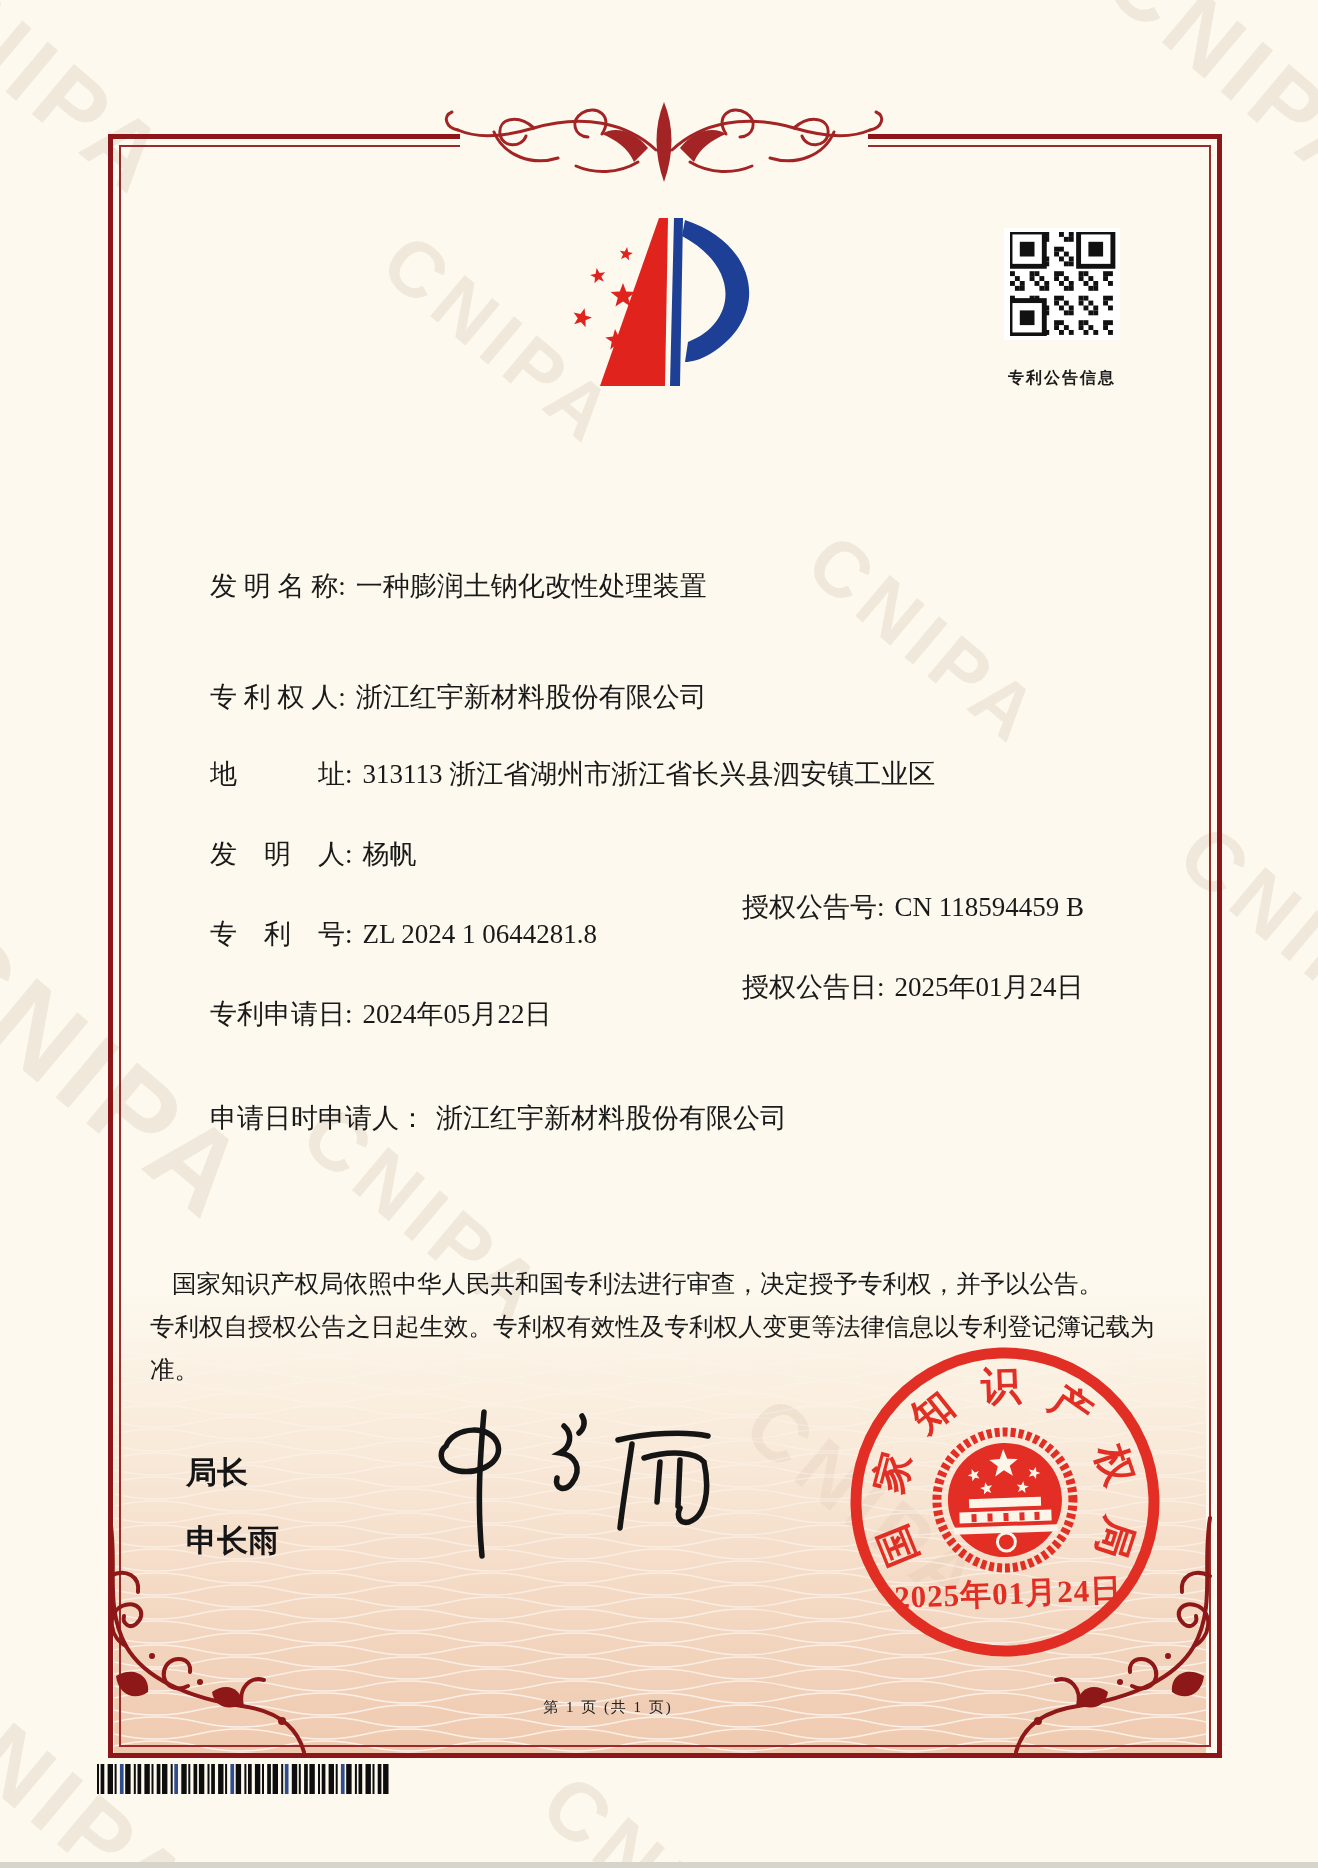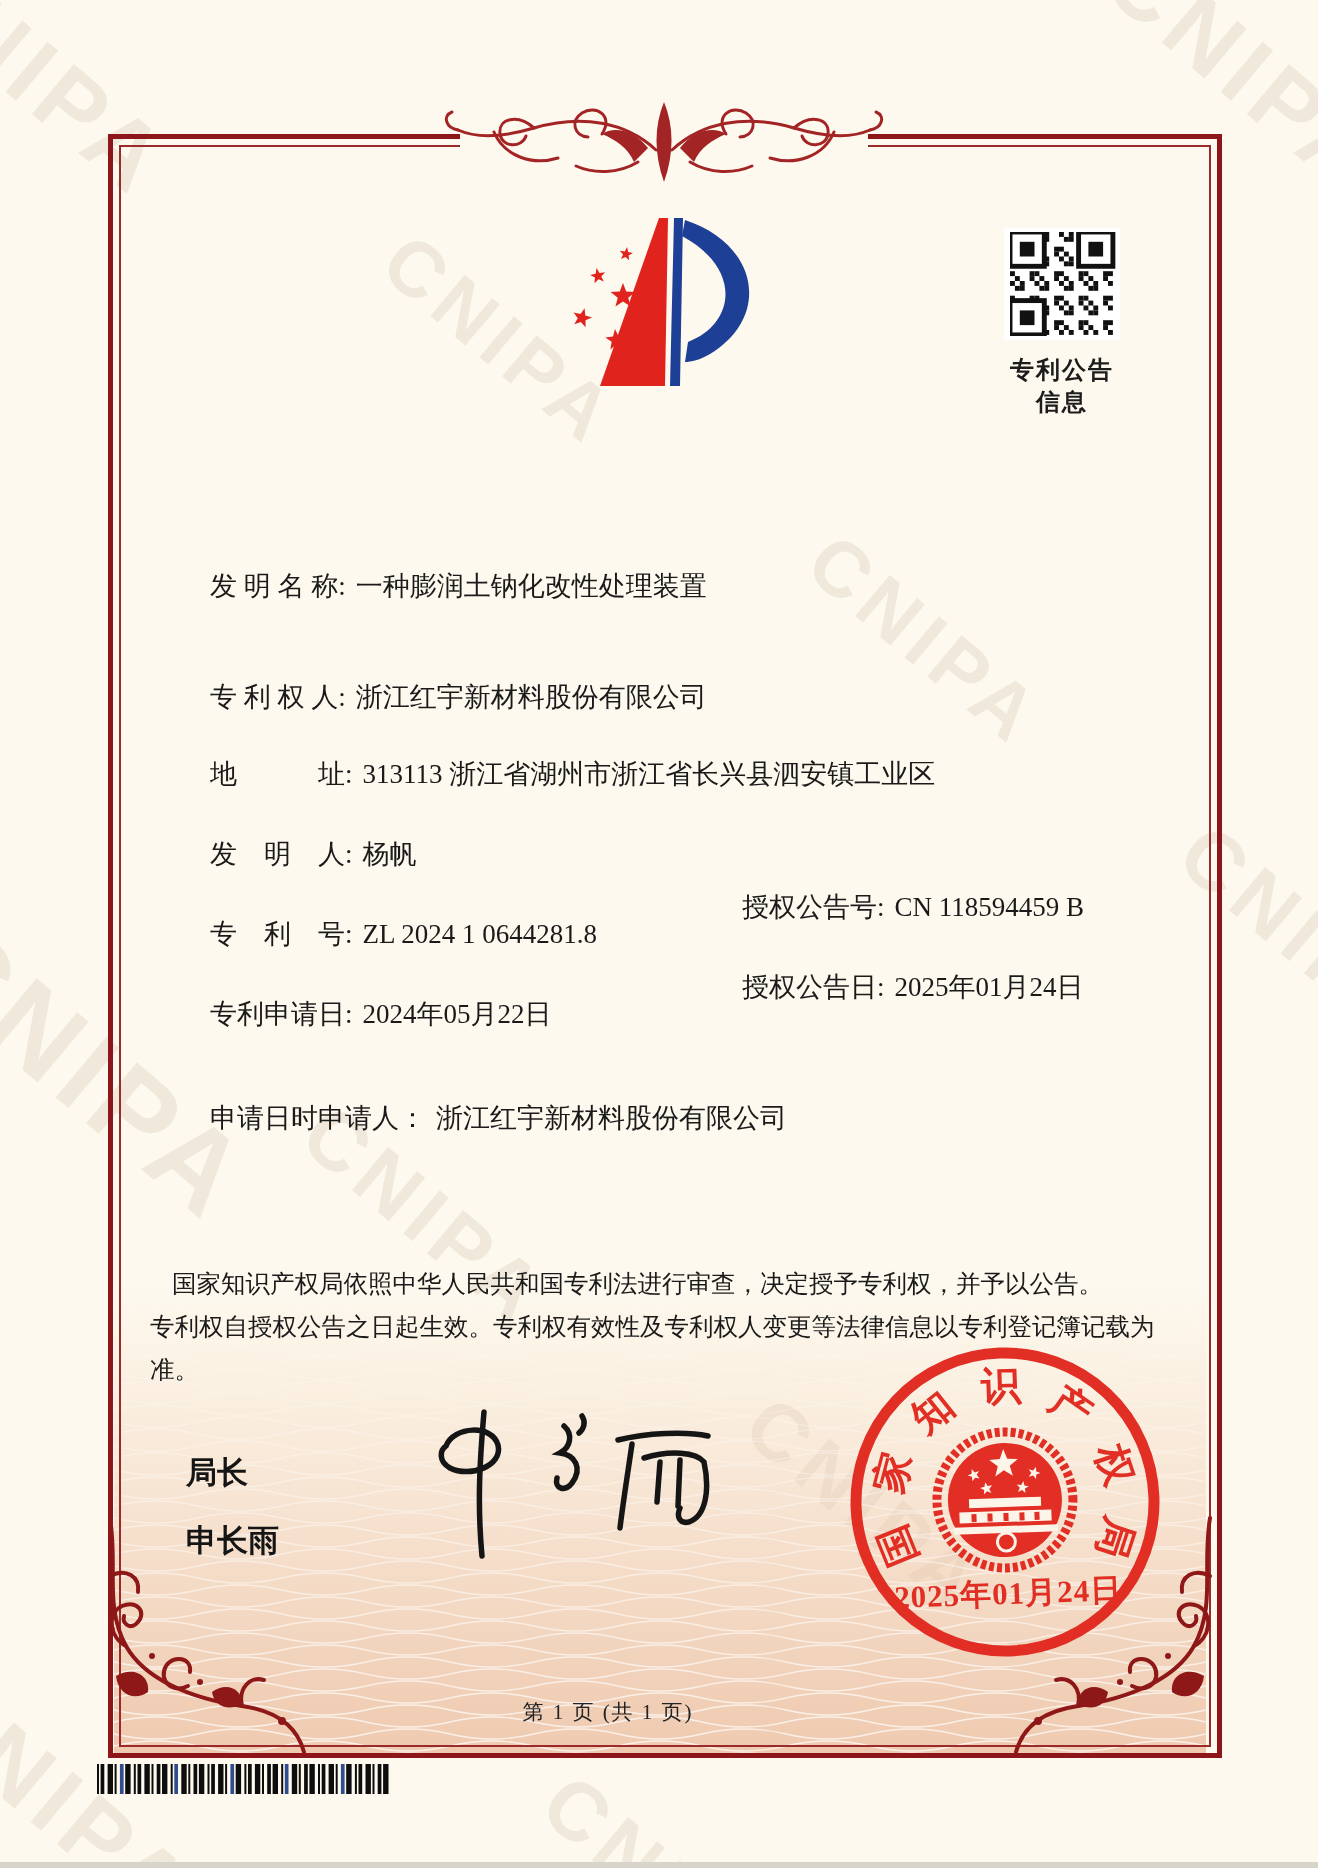--- a/index.html
+++ b/index.html
@@ -32,7 +32,7 @@
 
   .qr-block{position:absolute;left:1000px;top:228px;width:124px;z-index:5;text-align:center;}
   .qr-box{width:116px;height:112px;background:#ffffff;margin:0 auto;padding:4px 0 0 4px;box-sizing:border-box;}
-  .qr-caption{margin-top:14px;font-size:24px;font-weight:600;letter-spacing:2px;color:#1c1c1c;}
+  .qr-caption{margin-top:28px;font-size:16px;font-weight:600;letter-spacing:2px;color:#1c1c1c;}
 
   .doc-title{position:absolute;left:114px;top:394px;width:1092px;text-align:center;z-index:5;
       font-size:54px;font-weight:700;letter-spacing:30px;text-indent:30px;color:#111;}

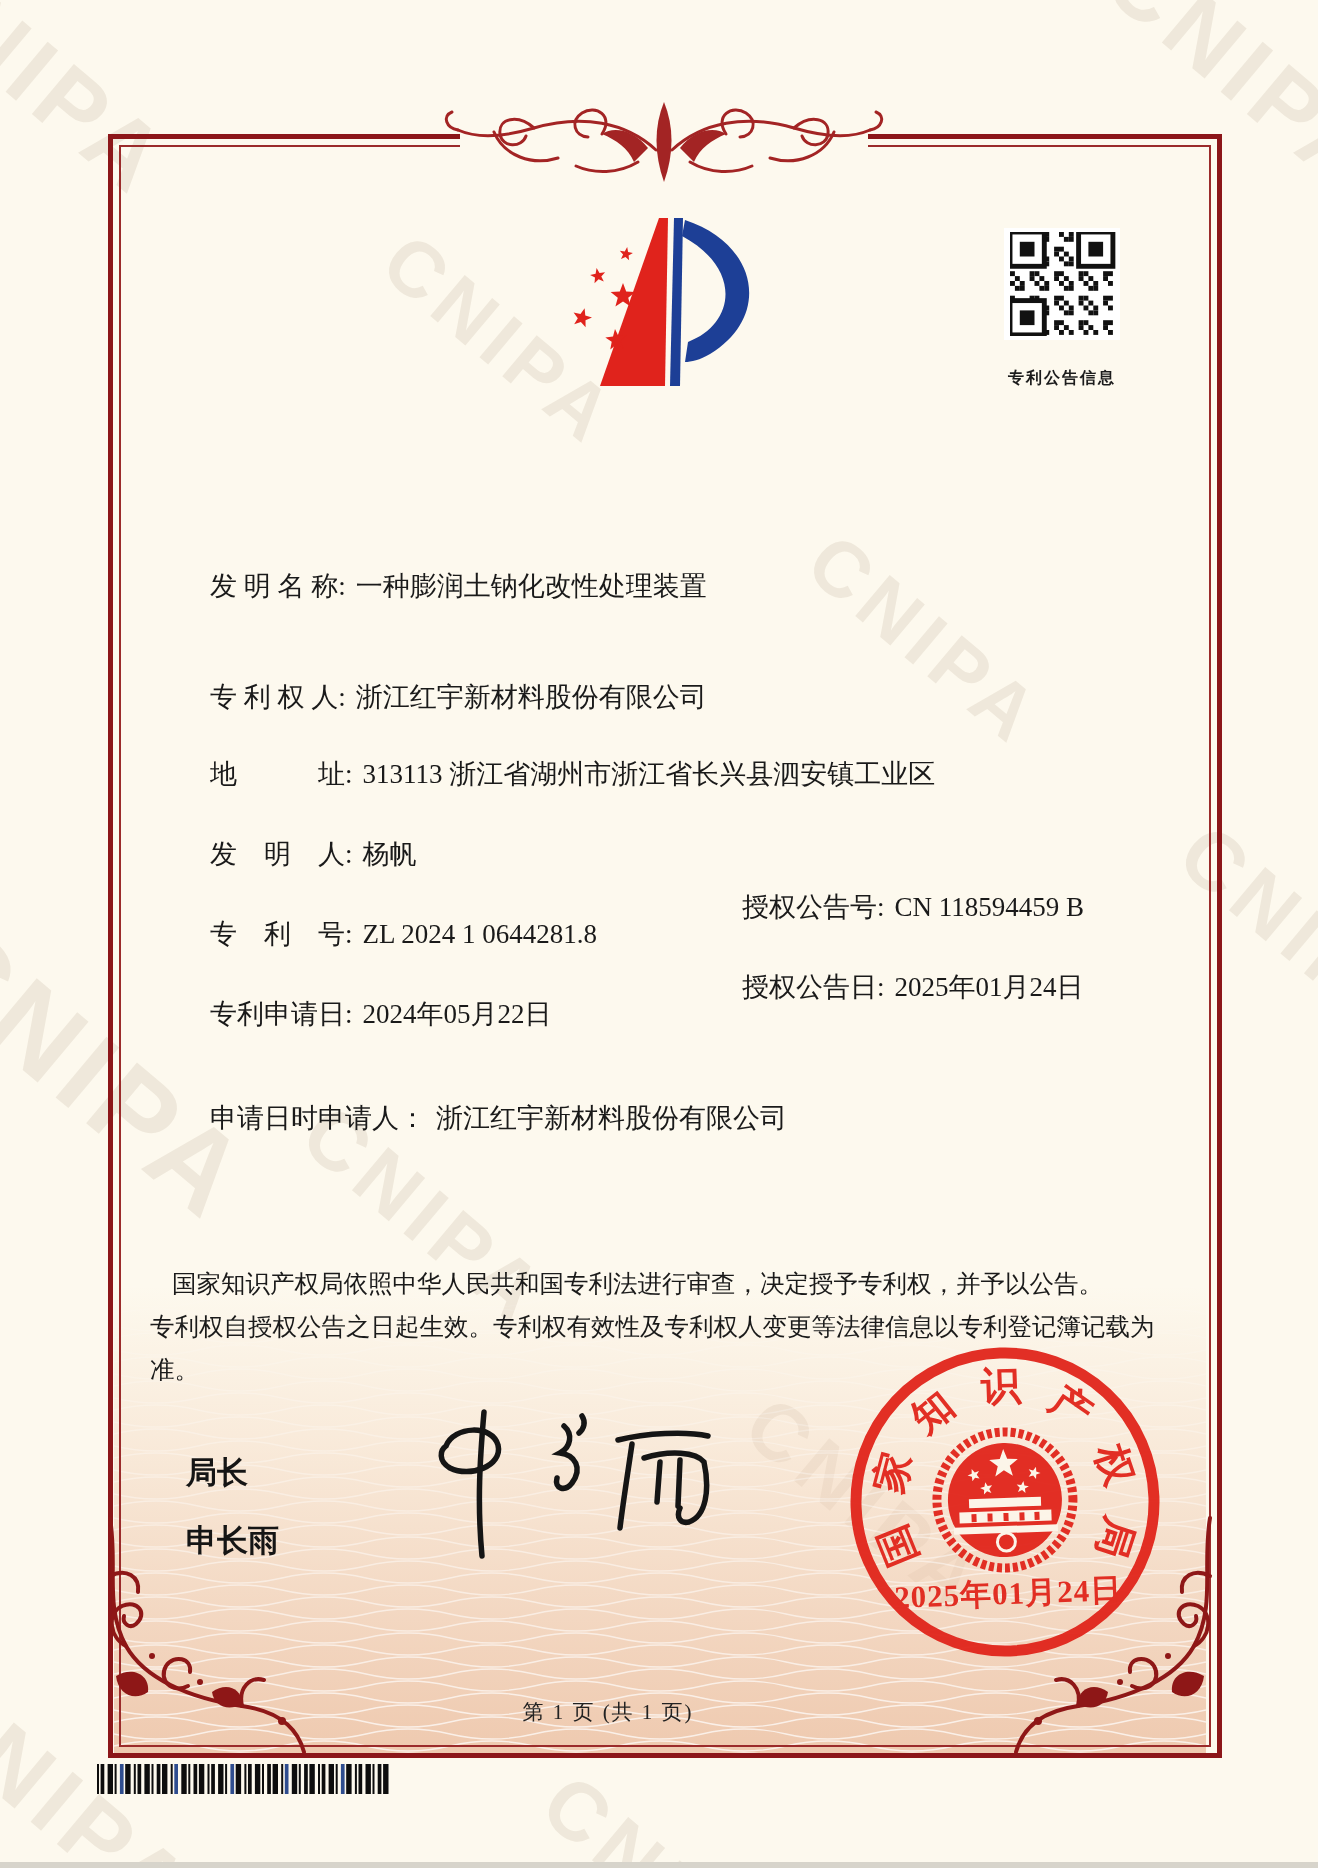--- a/index.html
+++ b/index.html
@@ -53,7 +53,7 @@
   .seal{position:absolute;left:845px;top:1342px;z-index:6;opacity:0.95;transform:rotate(-2deg);}
   .seal text{font-weight:700;}
 
-  .footer{position:absolute;left:114px;top:1698px;width:988px;text-align:center;font-size:21px;
+  .footer{position:absolute;left:114px;top:1698px;width:988px;text-align:center;font-size:15px;
       letter-spacing:2px;z-index:5;color:#222;}
 
   .barcode{position:absolute;left:97px;top:1764px;z-index:5;}

